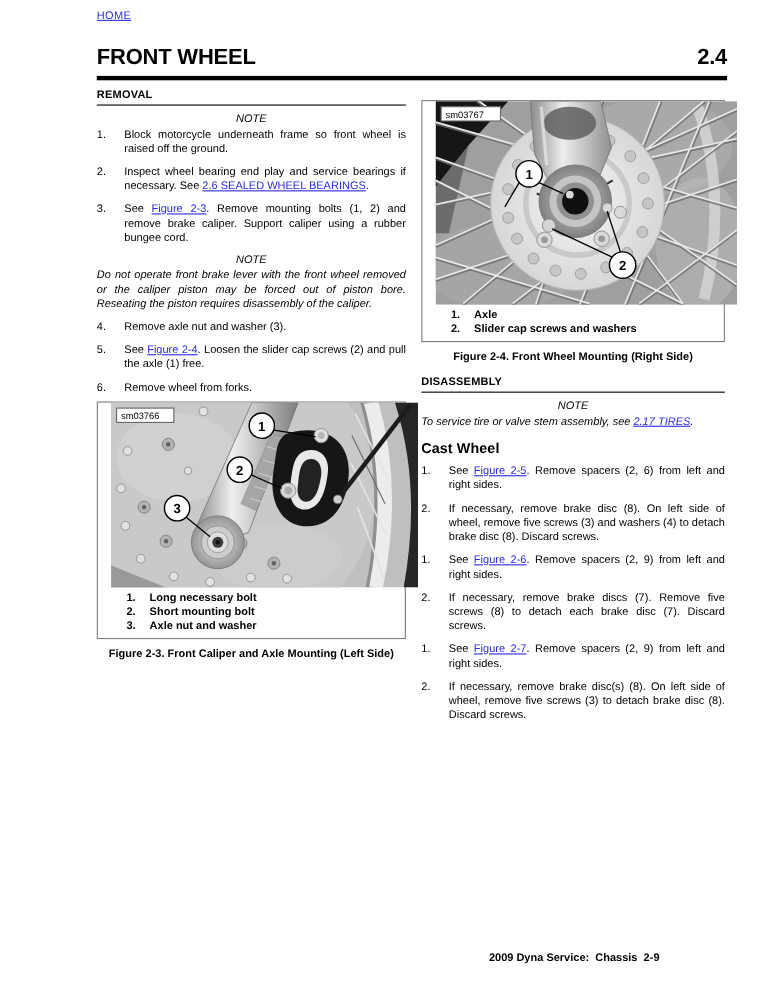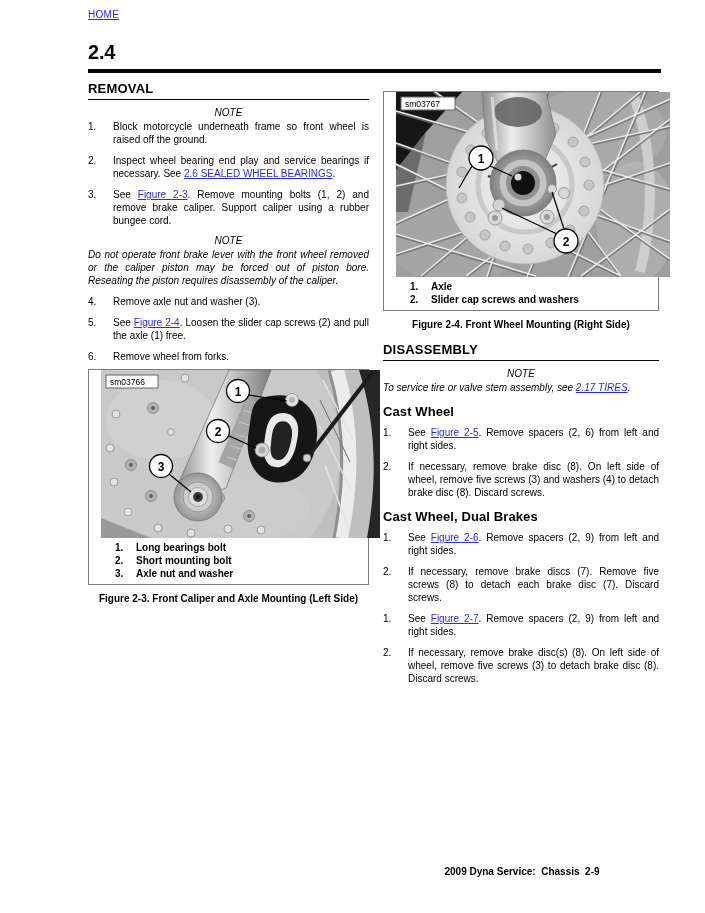--- a/index.html
+++ b/index.html
@@ -44,6 +44,7 @@
   <a class="home">HOME</a>
 
   <div class="title-row">
+    <span>FRONT WHEEL</span>
     <span>2.4</span>
   </div>
   <div class="title-rule"></div>

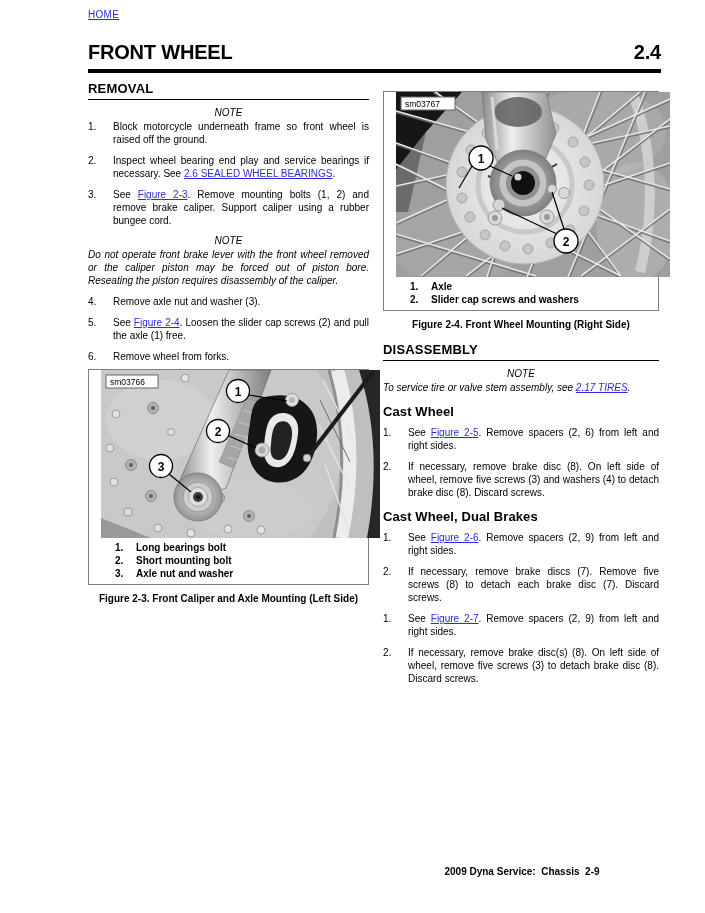--- a/index.html
+++ b/index.html
@@ -15,7 +15,7 @@
   .col-left  { position:absolute; left:88px;  top:81px; width:281px; }
   .col-right { position:absolute; left:383px; top:89px; width:276px; }
 
-  h2.sec { font-size:13px; font-weight:bold; margin:0; padding-bottom:3px; border-bottom:1.5px solid #000; letter-spacing:0.2px; }
+  h2.sec { font-size:10px; font-weight:bold; margin:0; padding-bottom:3px; border-bottom:1.5px solid #000; letter-spacing:0.2px; }
   h3.sub { font-size:13px; font-weight:bold; margin:10px 0 7px 0; letter-spacing:0.1px; }
 
   .note-label { text-align:center; font-style:italic; font-size:10px; margin:7px 0 2px 0; }

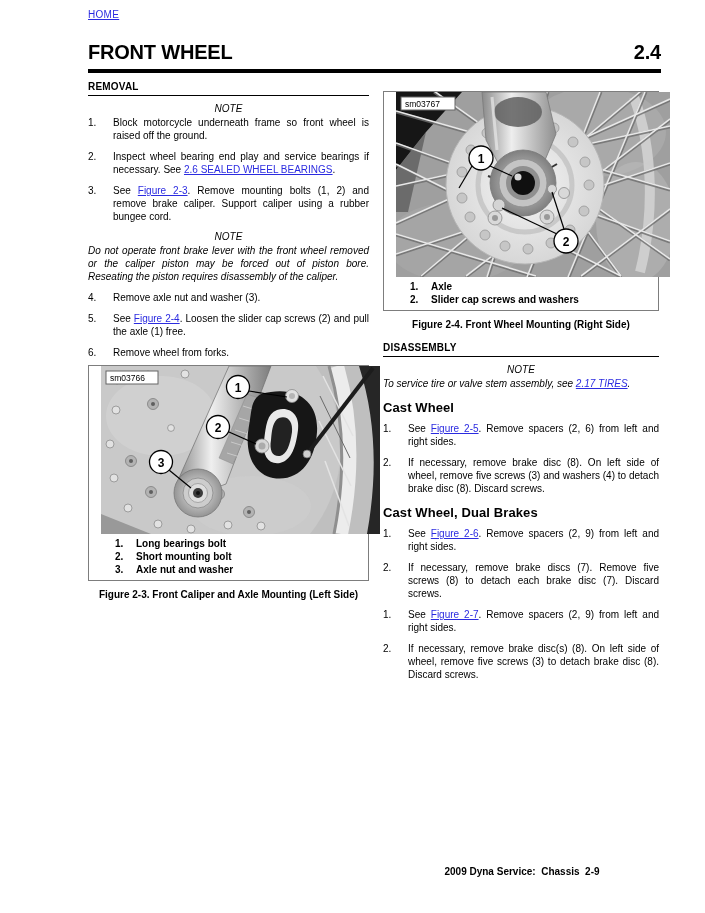--- a/index.html
+++ b/index.html
@@ -341,7 +341,6 @@
       <span class="txt"><span>If necessary, remove brake disc (8). On left side of wheel, remove five screws (3) and washers (4) to detach brake disc (8). Discard screws.</span><a class="link"></a><span></span></span>
     </div>
 
-    <h3 class="sub">Cast Wheel, Dual Brakes</h3>
     <div class="step">
       <span class="num">1.</span>
       <span class="txt"><span>See </span><a class="link">Figure 2-6</a><span>. Remove spacers (2, 9) from left and right sides.</span></span>

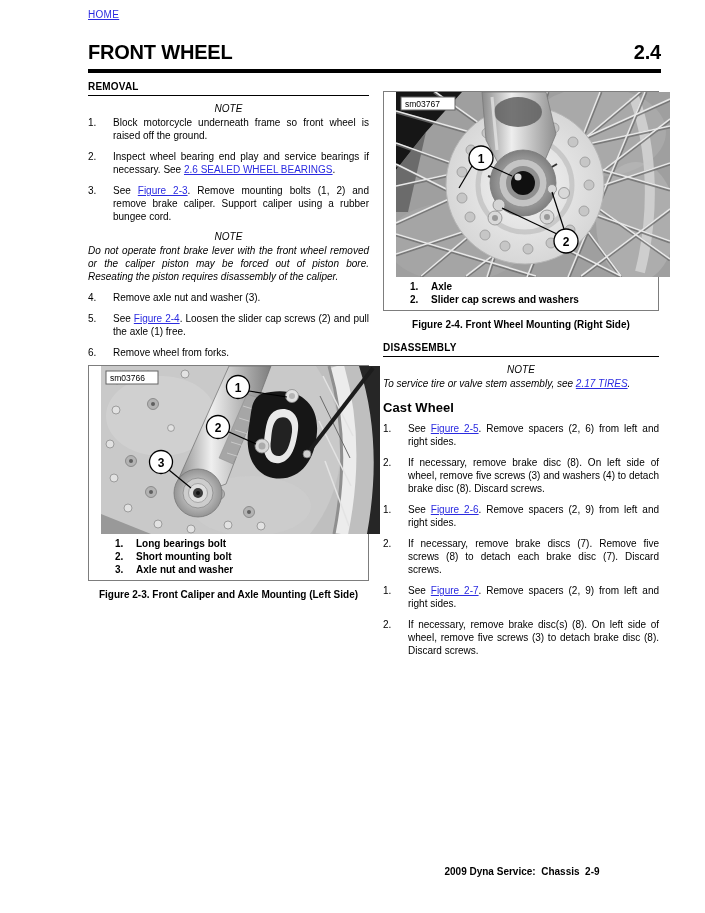--- a/index.html
+++ b/index.html
@@ -184,7 +184,7 @@
       <div class="fig-legend">
         <div class="legend-item">
             <span class="num">1.</span>
-            <span>Long bearings bolt</span>
+            <span>Long necessary bolt</span>
           </div>
         <div class="legend-item">
             <span class="num">2.</span>

